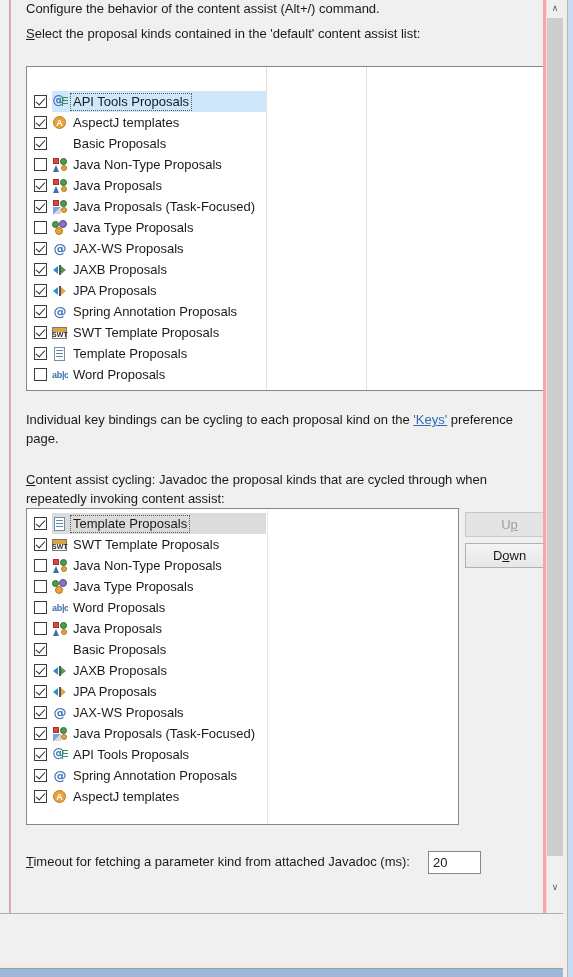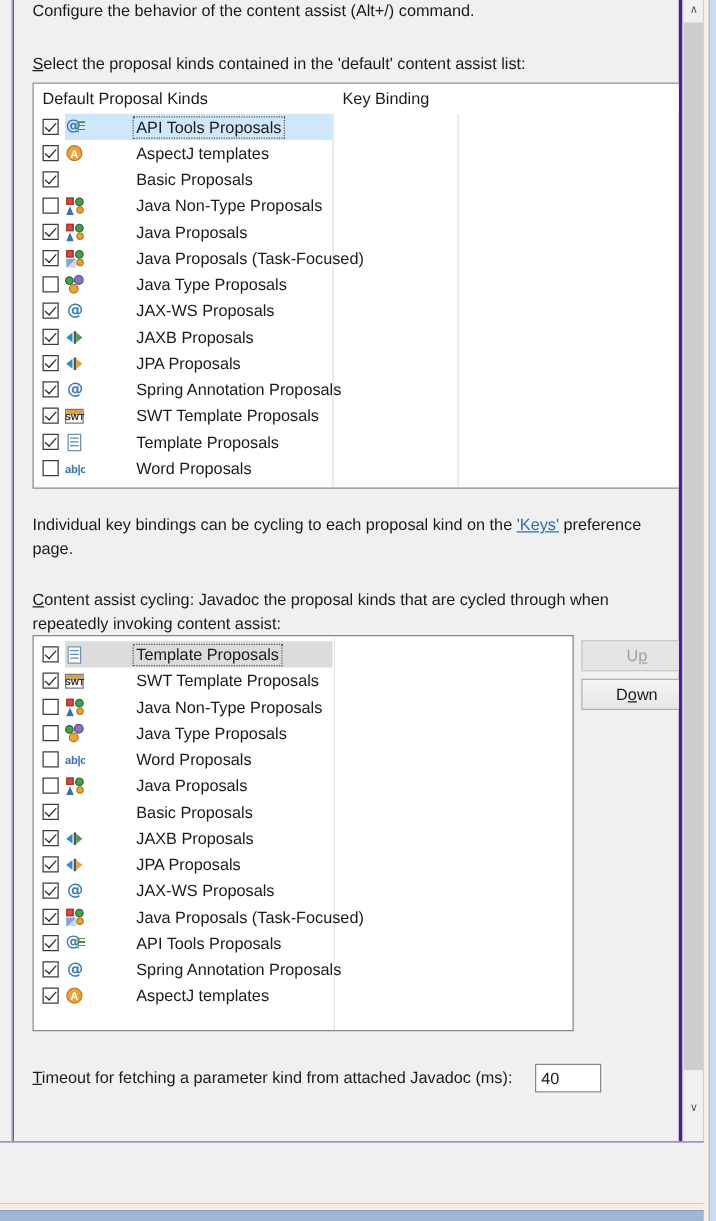--- a/index.html
+++ b/index.html
@@ -20,7 +20,7 @@
     position: relative;
     width: 573px;
     height: 977px;
-    background: #4c1d95;
+    background: #fca5a5;
     box-sizing: border-box;
   }
 

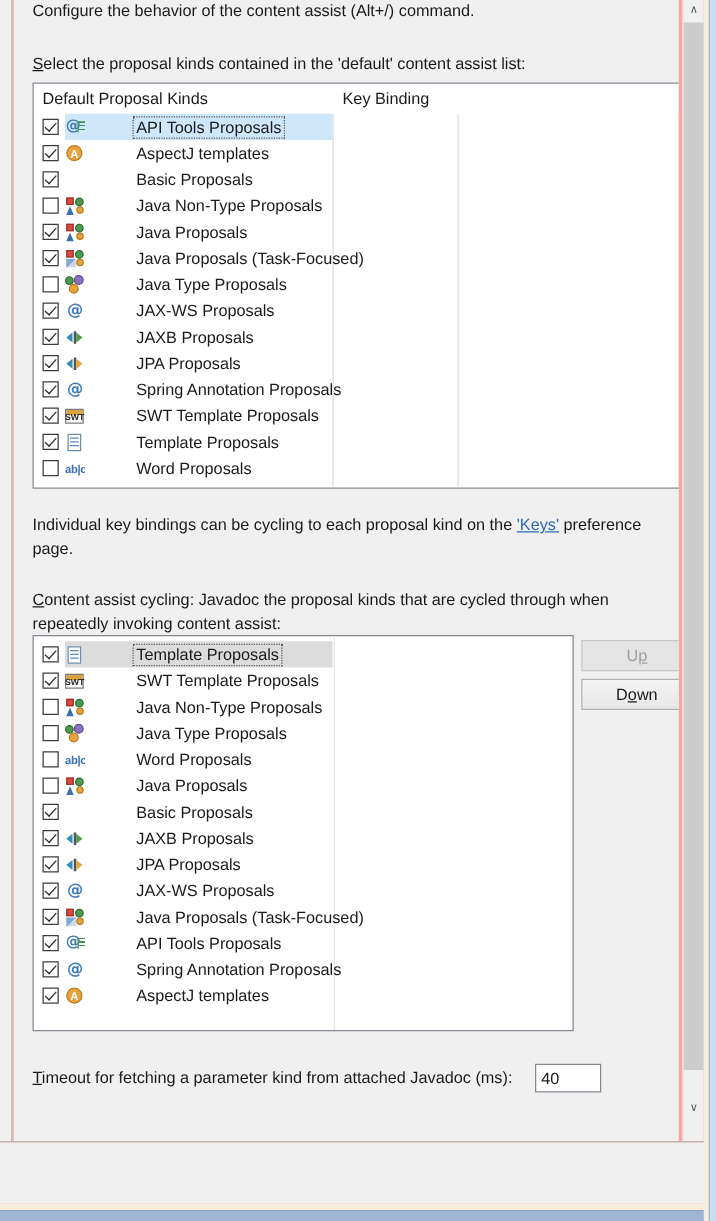--- a/index.html
+++ b/index.html
@@ -61,7 +61,7 @@
 
   .label-1 {
     position: absolute;
-    left: 15px; top: 43px;
+    left: 15px; top: 26px;
     width: 510px;
     font-size: 13px;
     color: #1a1a1a;

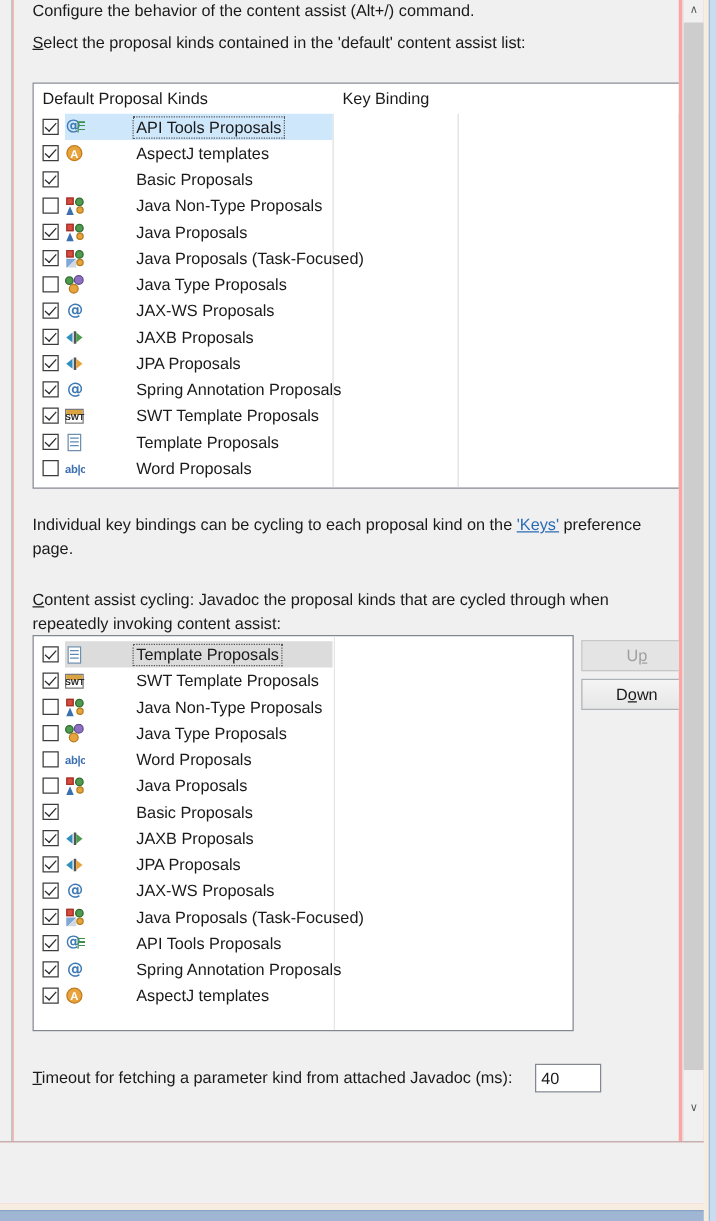--- a/index.html
+++ b/index.html
@@ -532,10 +532,6 @@
       <div class="table1">
         <div class="t1-col-div-a"></div>
         <div class="t1-col-div-b"></div>
-        <div class="t1-header">
-          <div class="h-name">Default Proposal Kinds</div>
-          <div class="h-key">Key Binding</div>
-        </div>
         <div class="t1-rows" id="t1-rows">
             <div class="row selected">
               <span class="cb on"></span>

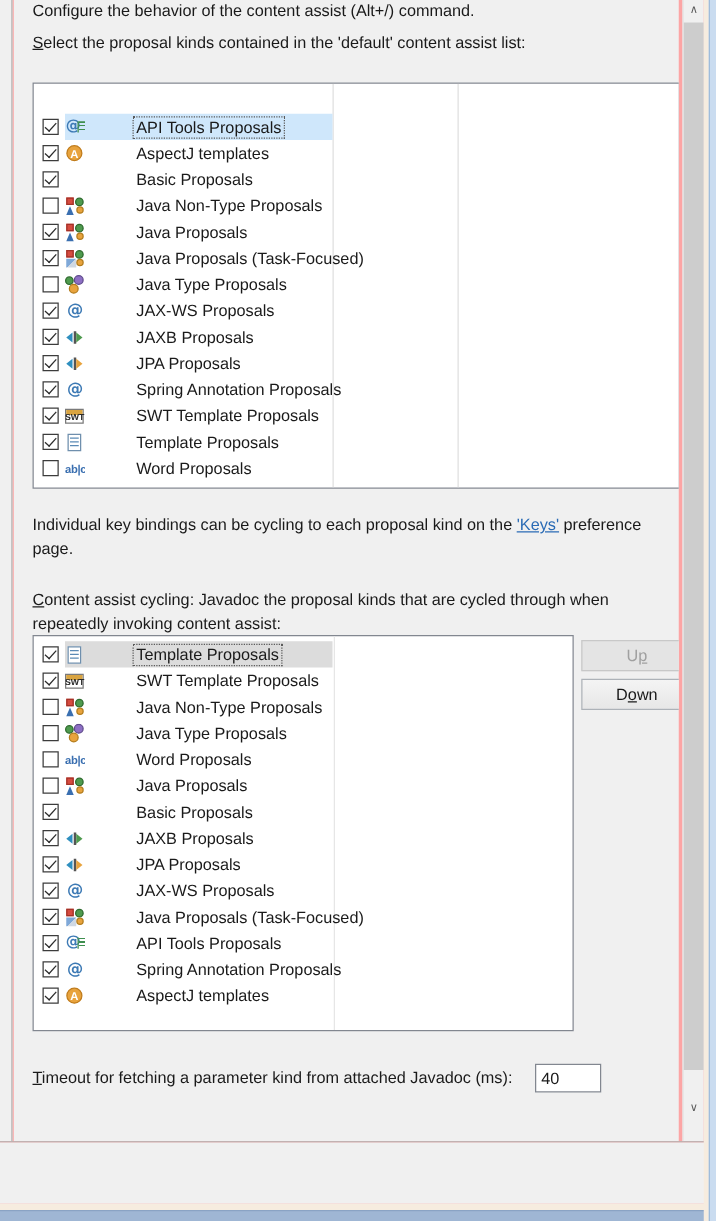--- a/index.html
+++ b/index.html
@@ -177,7 +177,6 @@
     white-space: nowrap;
     padding: 0 2px;
     line-height: 16px;
-    margin-left: 36px;
   }
 
   

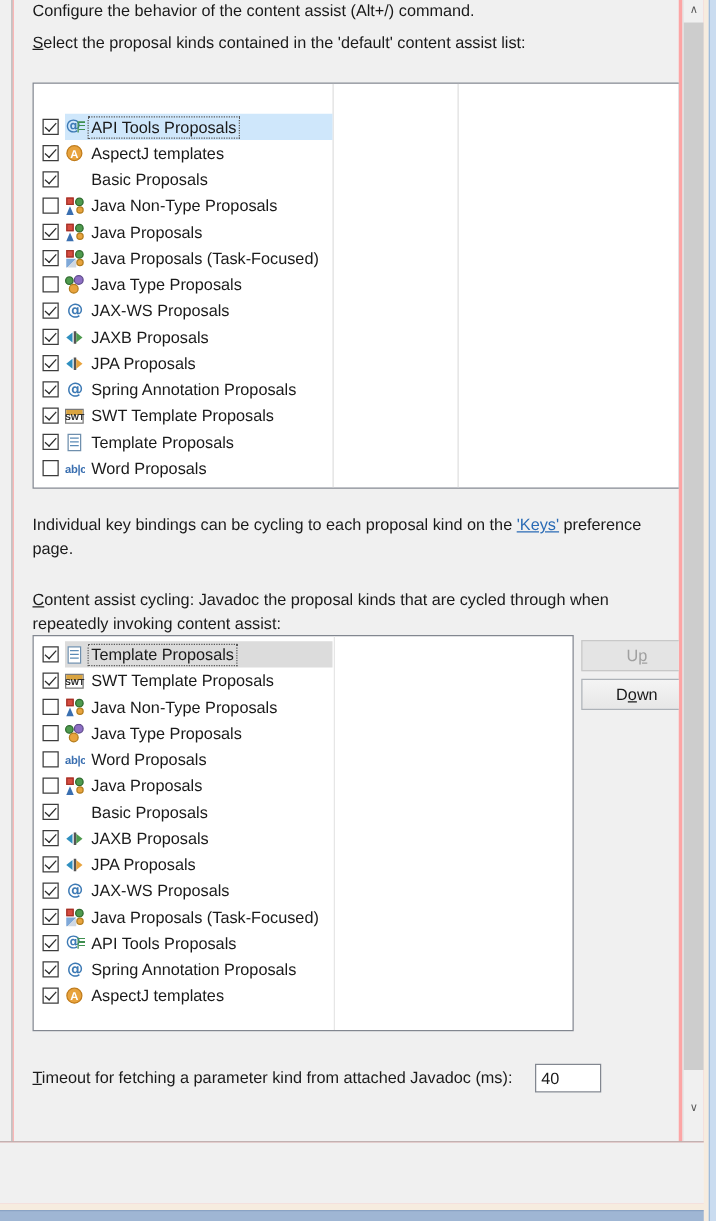--- a/index.html
+++ b/index.html
@@ -771,7 +771,7 @@
       <div class="btn btn-down"><span>D<span class="mn">o</span>wn</span></div>
 
       <div class="timeout-label"><span class="mnem">T</span><span>imeout for fetching a parameter kind from attached Javadoc (ms):</span></div>
-      <div class="timeout-input">40</div>
+      <div class="timeout-input">20</div>
 
     </div>
   </div>

